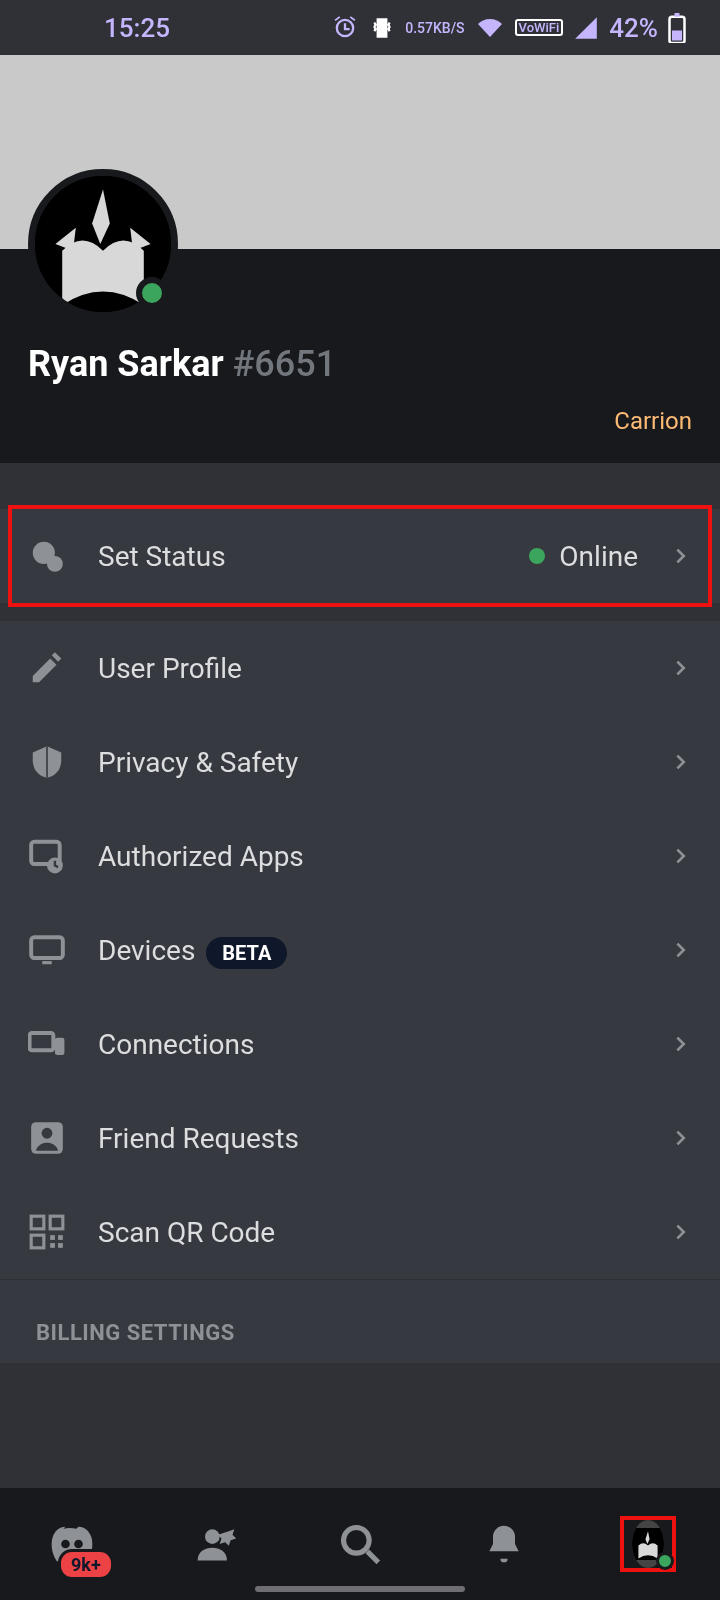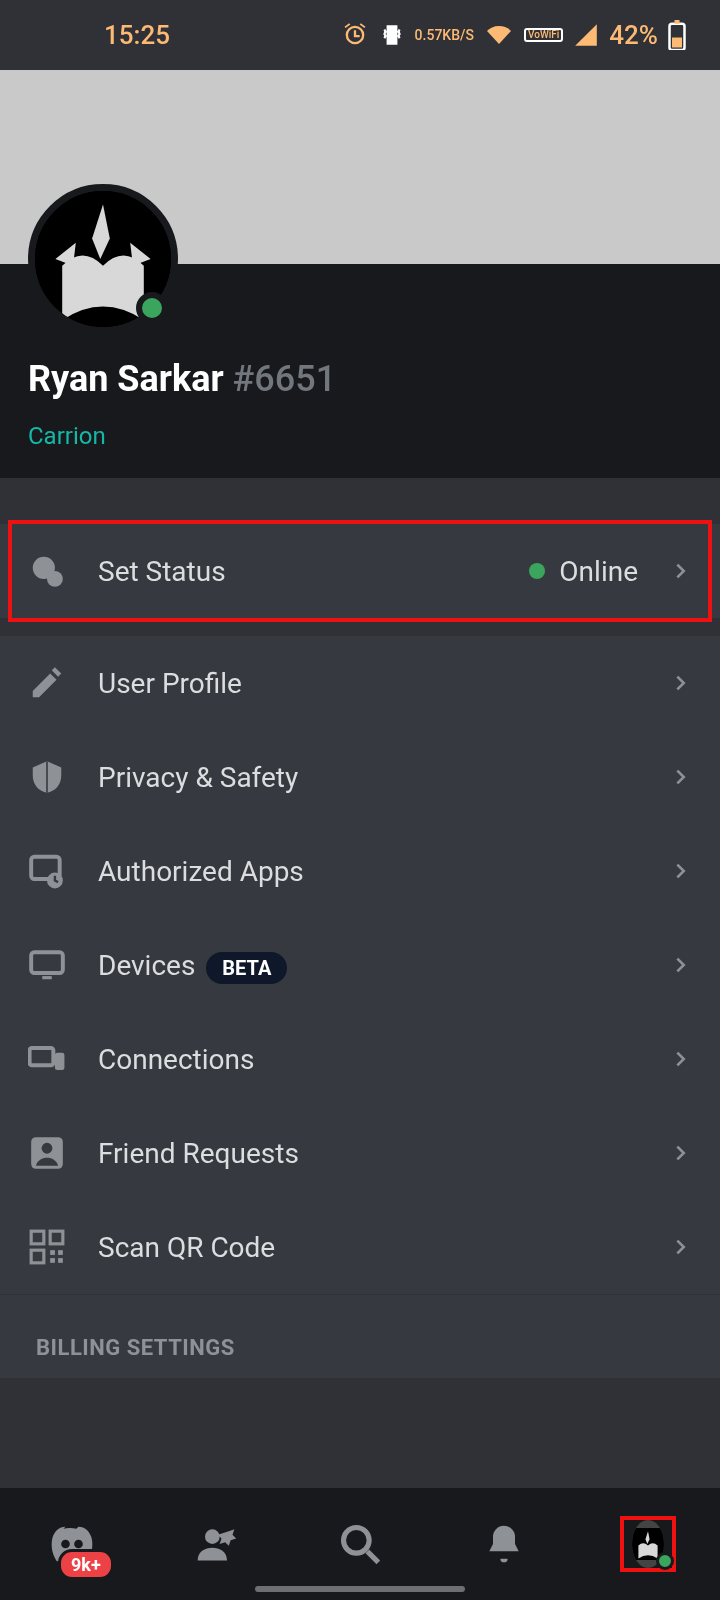--- a/index.html
+++ b/index.html
@@ -6,7 +6,7 @@
 html, body { width: 720px; height: 1600px; background: #2f3136; font-family: -apple-system, "Segoe UI", Roboto, sans-serif; color: #dcddde; overflow: hidden; }
 
 
-.status-bar { height: 70px; background: #2f3136; display: flex; justify-content: space-between; align-items: center; padding: 8px 34px; color: #fdba74; font-size: 26px; font-weight: 500; }
+.status-bar { height: 55px; background: #2f3136; display: flex; justify-content: space-between; align-items: center; padding: 8px 34px; color: #c4b5fd; font-size: 26px; font-weight: 500; }
 .status-left { padding-left: 70px; }
 .status-right { display: flex; gap: 10px; align-items: center; }
 .sbi { display: inline-flex; align-items: center; }

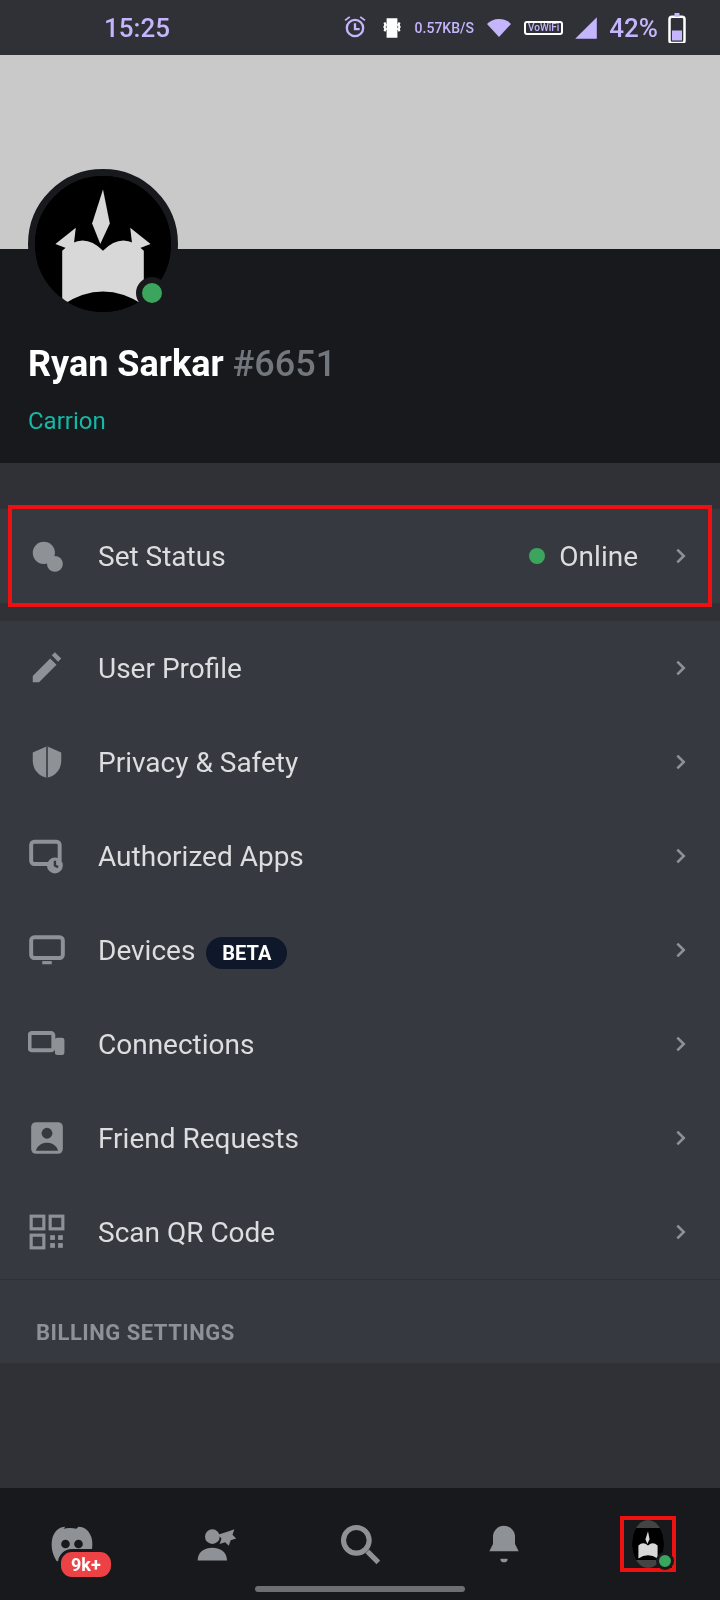--- a/index.html
+++ b/index.html
@@ -11,7 +11,7 @@
 .status-right { display: flex; gap: 10px; align-items: center; }
 .sbi { display: inline-flex; align-items: center; }
 .kbs { font-size: 14px; line-height: 1; text-align: center; }
-.vowifi { font-size: 10px; border: 2px solid #fff; border-radius: 3px; padding: 0 2px; line-height: 1; }
+.vowifi { font-size: 13px; border: 2px solid #fff; border-radius: 3px; padding: 0 2px; line-height: 1; }
 
 
 .banner { height: 194px; background: #c9c9c9; }

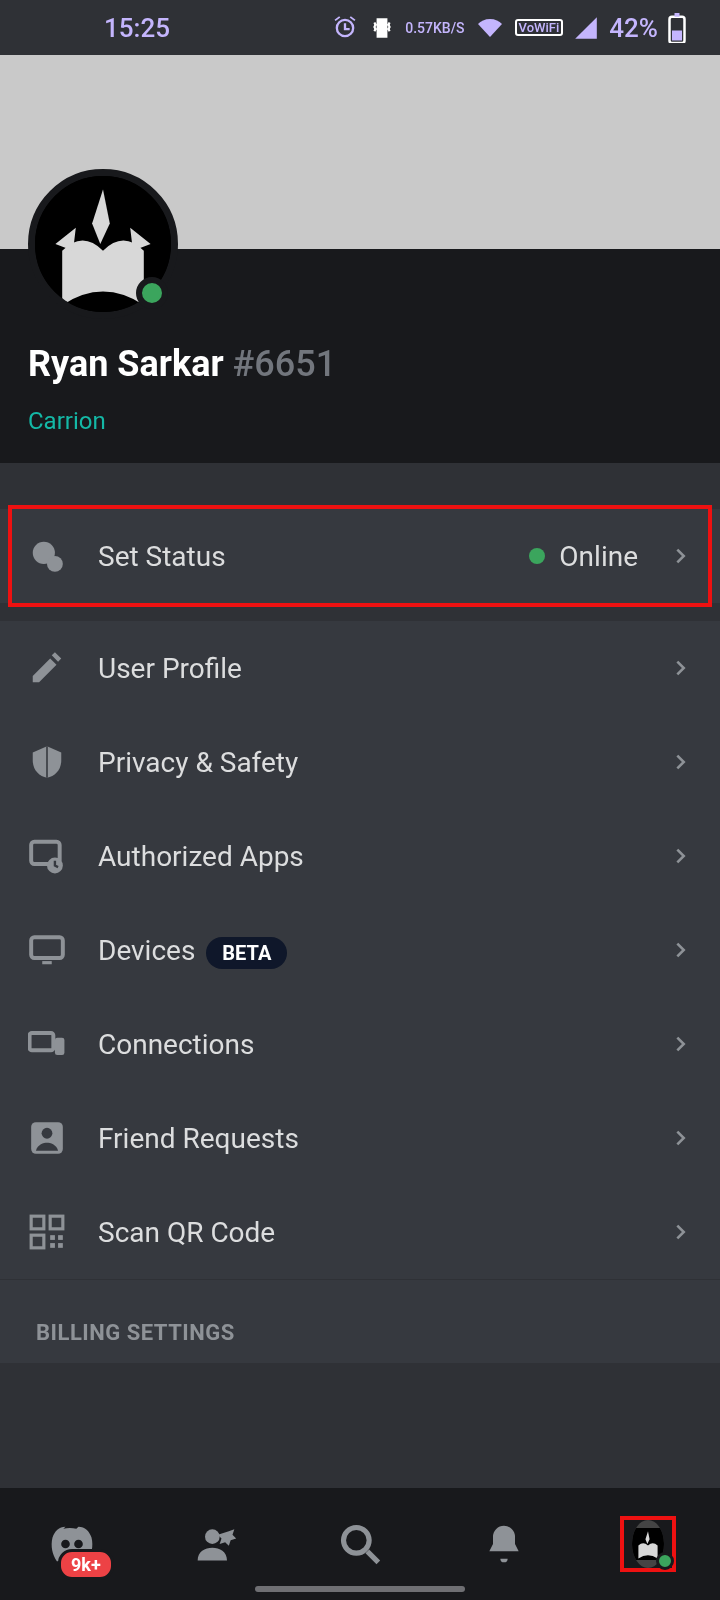--- a/index.html
+++ b/index.html
@@ -22,7 +22,7 @@
 .status-dot-lg { position: absolute; right: 10px; bottom: 10px; width: 32px; height: 32px; border-radius: 50%; background: #3ba55d; border: 6px solid #18191c; }
 .username-row { padding-top: 94px; font-size: 36px; font-weight: 700; color: #fff; }
 .discrim { color: #72767d; font-weight: 500; }
-.activity { color: #14b8a6; font-size: 24px; margin-top: 22px; }
+.activity { color: #fdba74; font-size: 24px; margin-top: 22px; text-align: right; }
 
 
 .section { background: #36393f; }

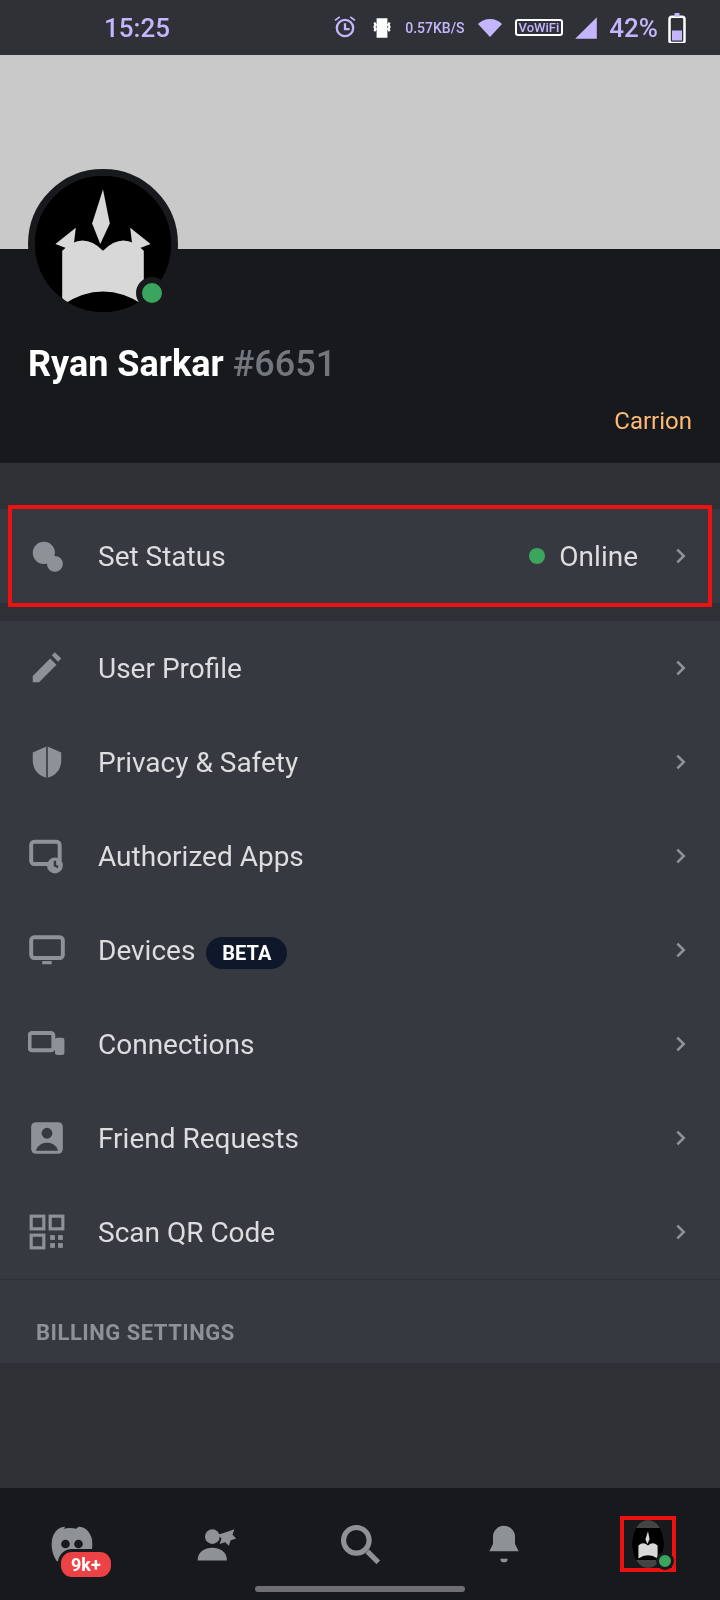--- a/index.html
+++ b/index.html
@@ -45,7 +45,7 @@
 
 .bottom-nav { position: absolute; bottom: 0; left: 0; width: 100%; height: 112px; background: #18191c; display: flex; justify-content: space-around; align-items: center; }
 .nav-item { width: 56px; height: 56px; color: #8e9297; position: relative; display:flex; align-items:center; justify-content:center; }
-.badge { position: absolute; bottom: -8px; left: 14px; background: #ed4245; color: #ffffff; border-radius: 14px; font-size: 18px; font-weight: 700; padding: 2px 10px; border: 3px solid #18191c; }
+.badge { position: absolute; bottom: -8px; left: 14px; background: #ed4245; color: #0f172a; border-radius: 14px; font-size: 18px; font-weight: 700; padding: 2px 10px; border: 3px solid #18191c; }
 .nav-avatar { width: 48px; height: 48px; border-radius: 50%; background: #444; overflow:hidden; position: relative; }
 .nav-avatar svg { width:100%; height:100%; }
 .nav-status { position: absolute; right: -2px; bottom: -2px; width: 18px; height: 18px; border-radius: 50%; background: #3ba55d; border: 3px solid #18191c; }

